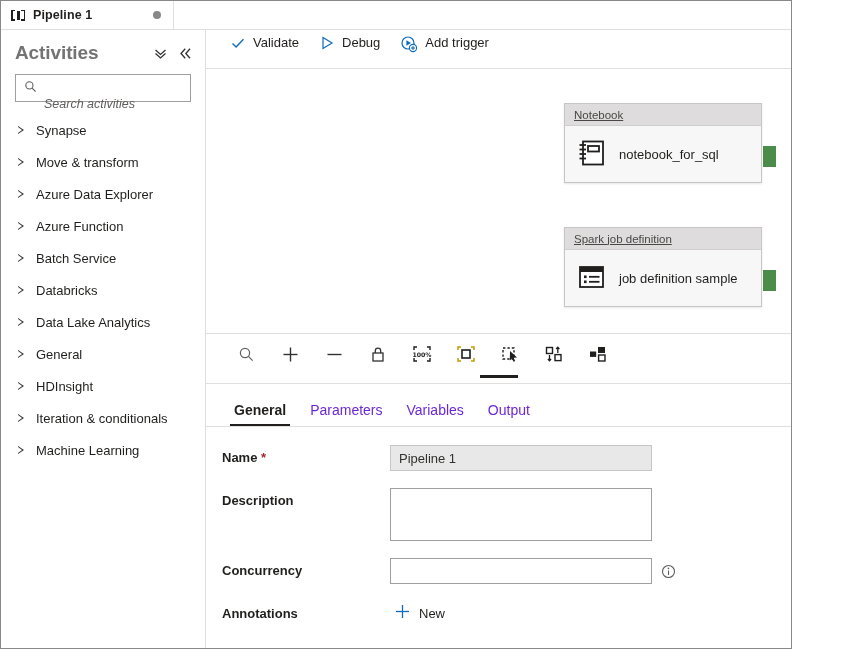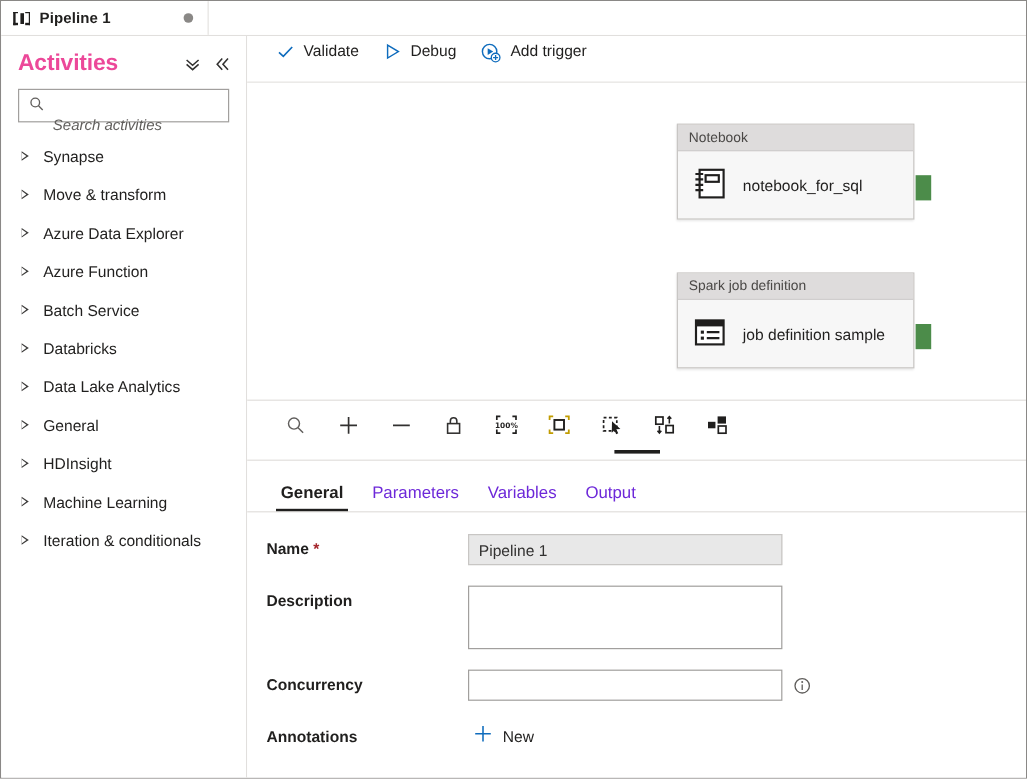--- a/index.html
+++ b/index.html
@@ -13,7 +13,7 @@
   }
   .app{
     position:relative;
-    width:856px;height:649px;
+    width:792px;height:649px;
     box-sizing:border-box;
     border:1px solid #8a8886;
     display:flex;flex-direction:column;

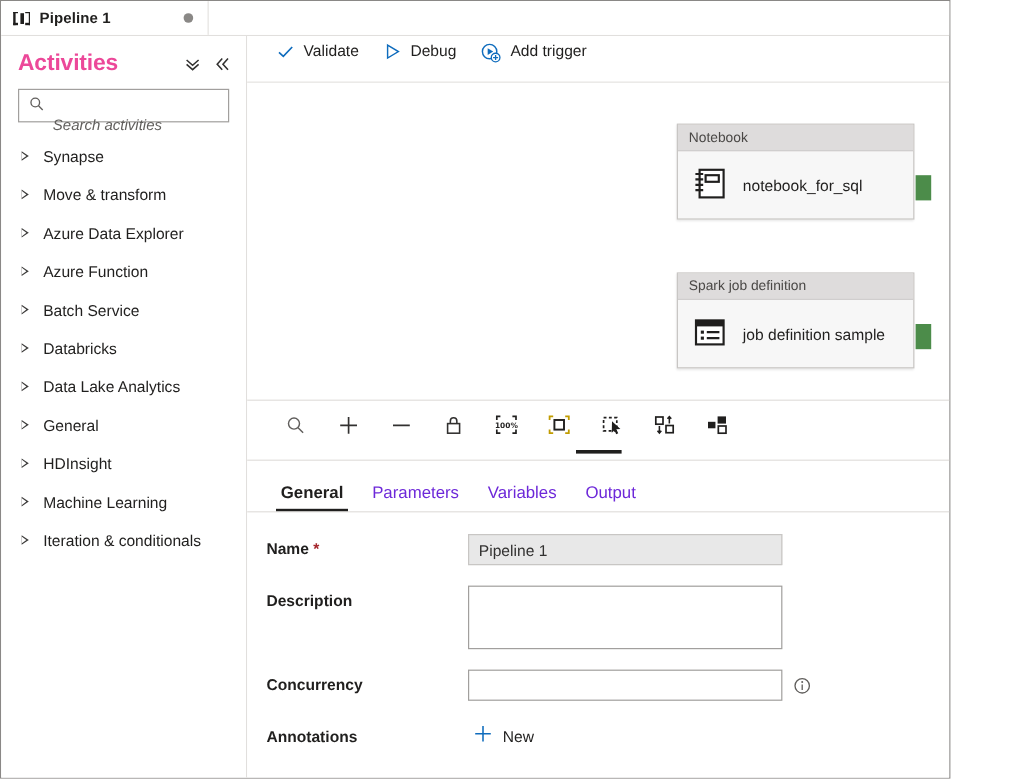--- a/index.html
+++ b/index.html
@@ -71,7 +71,7 @@
     padding:12px 12px 8px 14px;
   }
   .sidebar-title{
-    font-size:19px;font-weight:600;color:#ec4899;letter-spacing:-.1px;
+    font-size:19px;font-weight:600;color:#737373;letter-spacing:-.1px;
   }
   .sidebar-head-actions{margin-left:auto;display:flex;align-items:center;gap:10px;}
   .hicon{

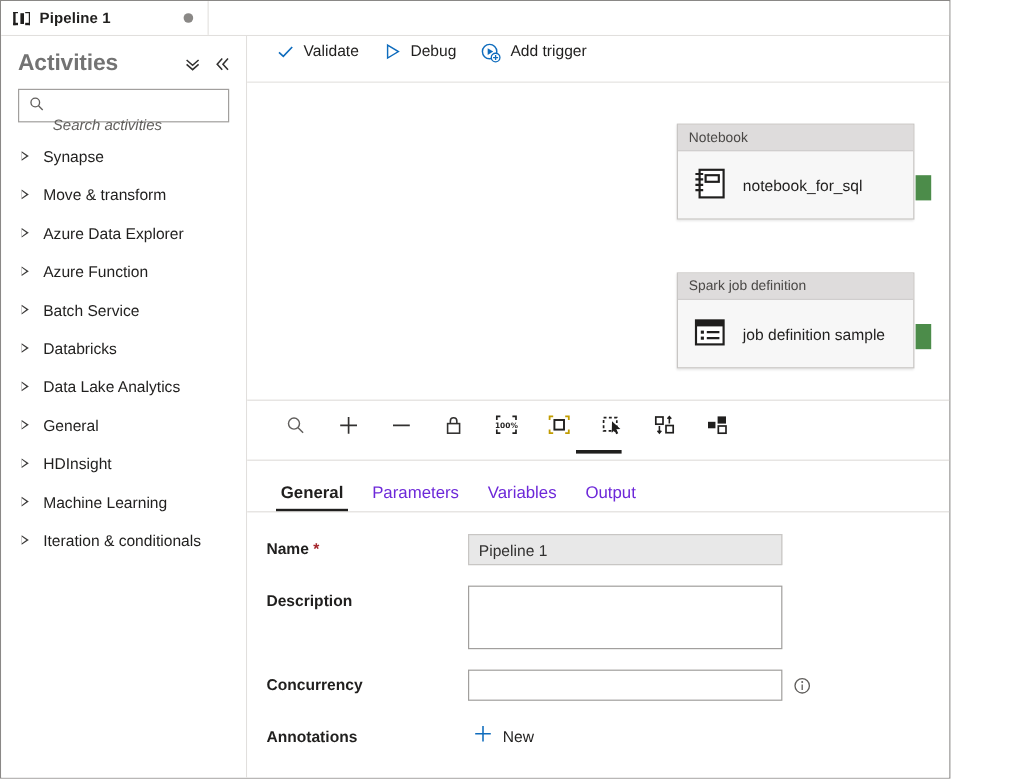--- a/index.html
+++ b/index.html
@@ -156,7 +156,7 @@
     border-bottom:1px solid #d0cece;
     display:flex;align-items:center;
     padding:0 9px;
-    font-size:11.5px;color:#4a4846;
+    font-size:11.5px;color:#4a4846;text-decoration:underline;
   }
   .node-body{
     height:56px;

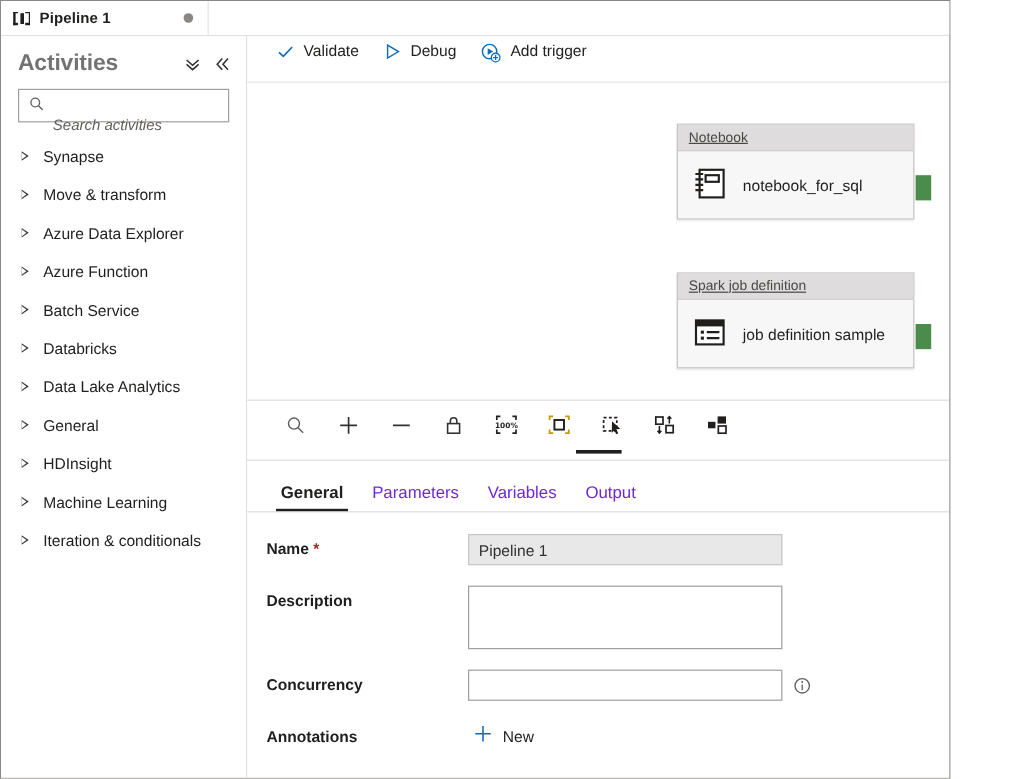--- a/index.html
+++ b/index.html
@@ -352,11 +352,11 @@
         </div>
         <div class="cat">
           <span class="cat-arrow"></span>
+          <span class="cat-label">Iteration &amp; conditionals</span>
+        </div>
+        <div class="cat">
+          <span class="cat-arrow"></span>
           <span class="cat-label">Machine Learning</span>
-        </div>
-        <div class="cat">
-          <span class="cat-arrow"></span>
-          <span class="cat-label">Iteration &amp; conditionals</span>
         </div>
       </div>
     </div>

